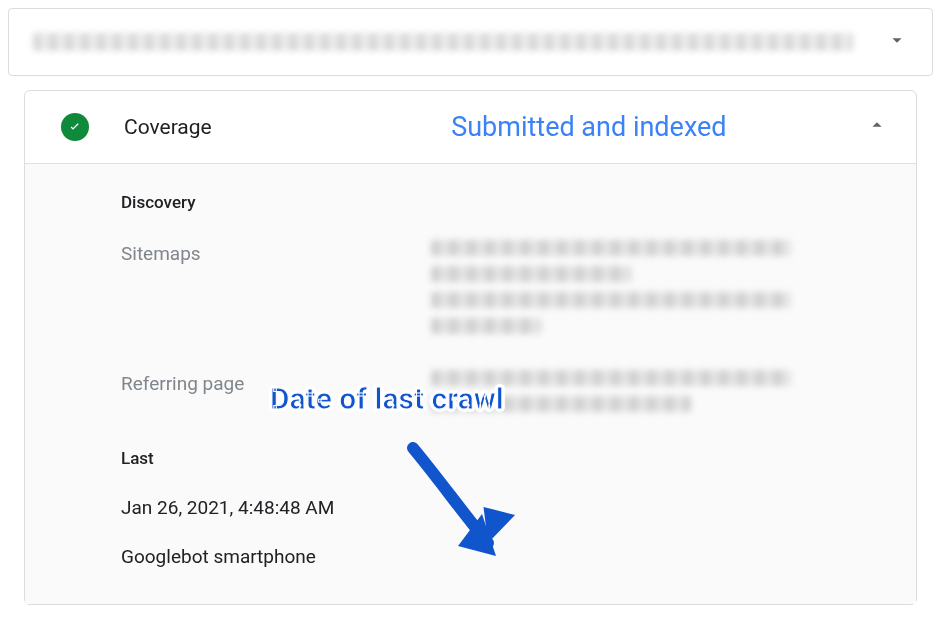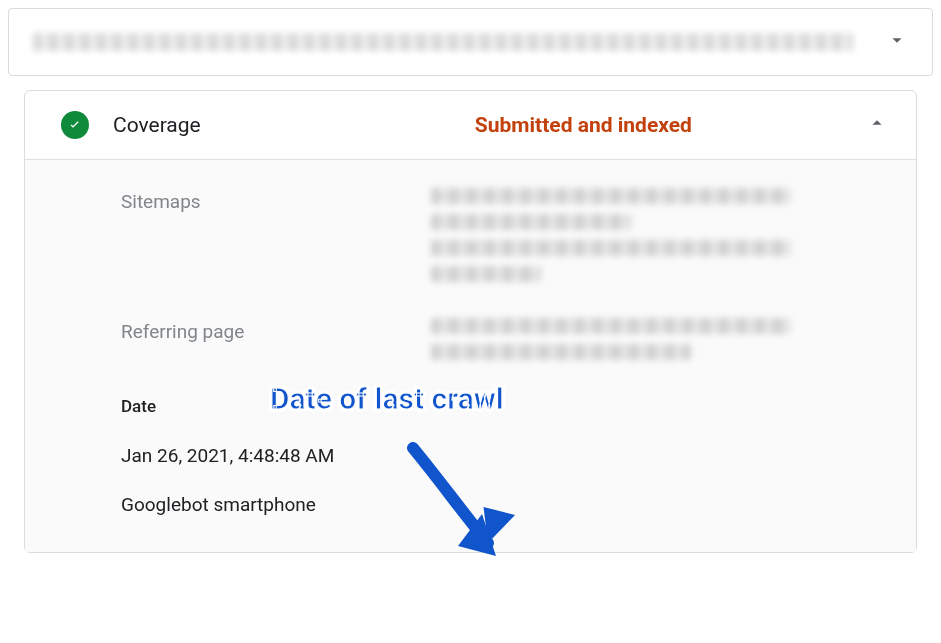--- a/index.html
+++ b/index.html
@@ -44,6 +44,7 @@
     align-items: center;
     padding: 20px 28px 20px 36px;
     border-bottom: 1px solid #e0e0e0;
+    gap: 11px;
   }
   .check-icon {
     width: 28px; height: 28px;

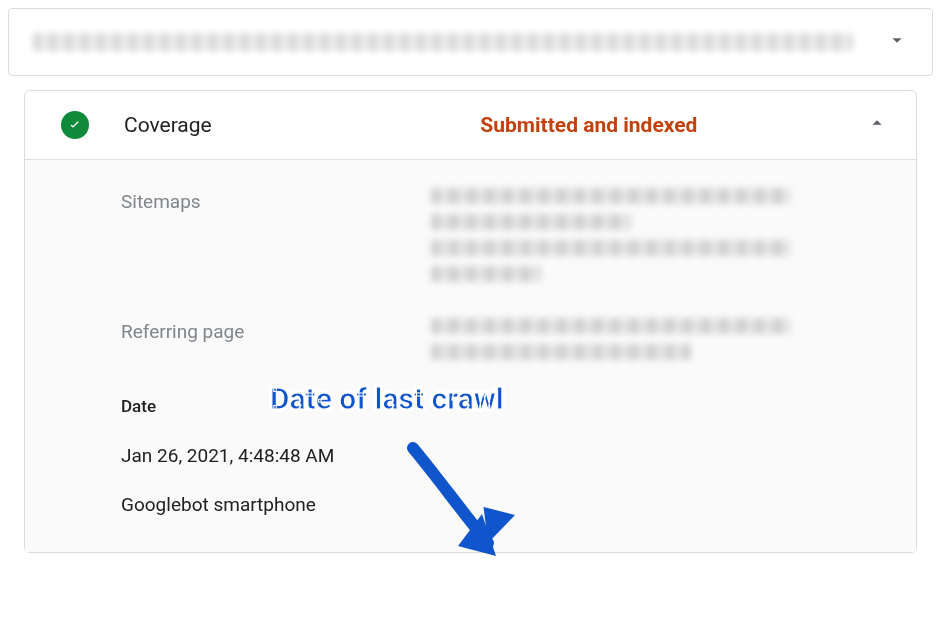--- a/index.html
+++ b/index.html
@@ -62,11 +62,10 @@
     margin-right: auto;
   }
   .cov-status {
-    font-size: 21px;
-    color: #c2410c;
+    font-size: 27px;
+    color: #3b82f6;
     margin-right: auto;
     padding-left: 100px;
-    font-weight: bold;
   }
   .cov-chev {
     color: #5f6368;

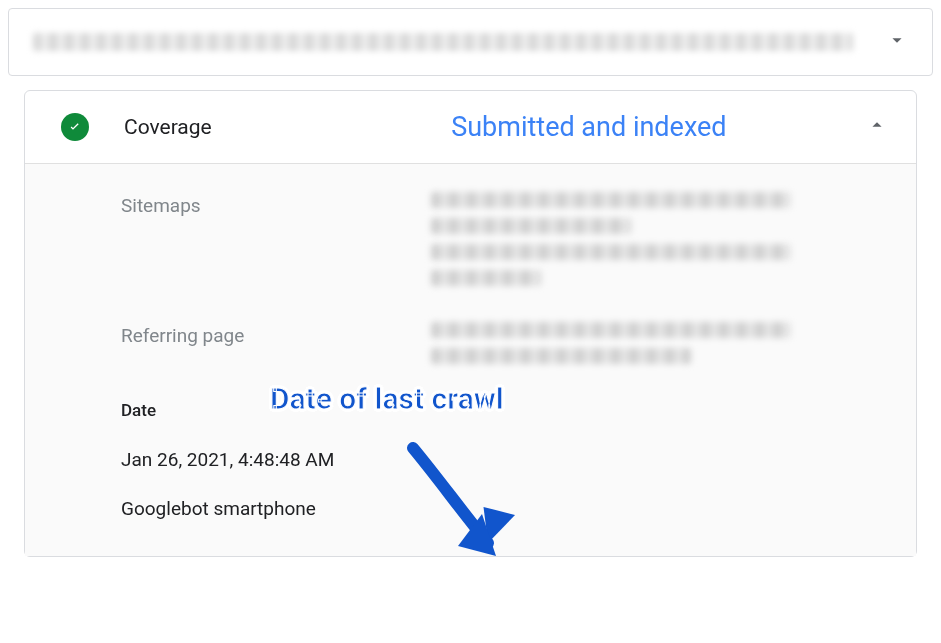--- a/index.html
+++ b/index.html
@@ -170,6 +170,7 @@
   </div>
 
   <div class="card-body">
+    <div class="section-title">Discovery</div>
 
     <div class="row">
       <div class="row-label">Sitemaps</div>

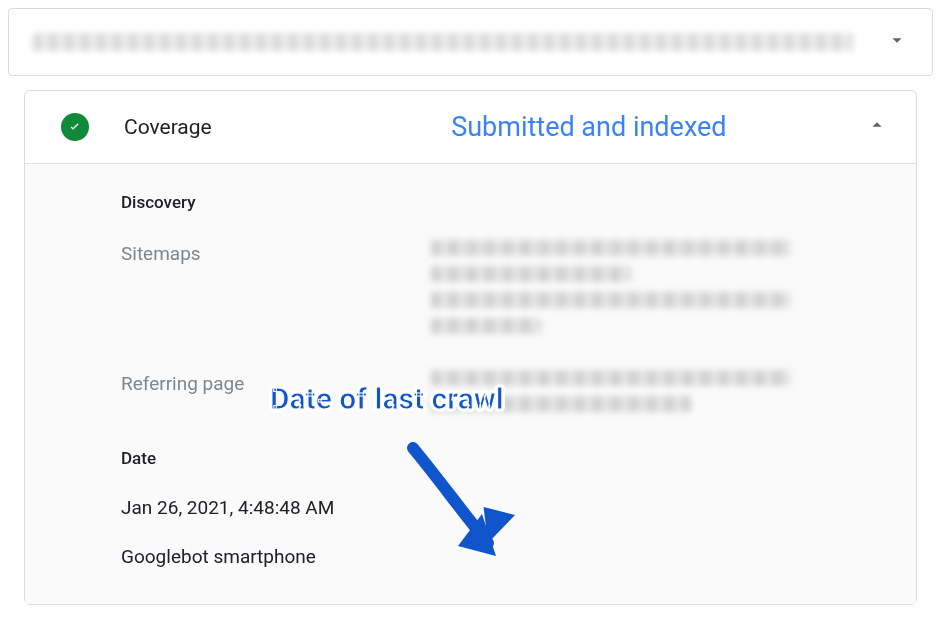--- a/index.html
+++ b/index.html
@@ -190,7 +190,7 @@
       </div>
     </div>
 
-    <div class="section-title crawl-title">Date</div>
+    <div class="section-title crawl-title">Last</div>
 
     <div class="row">
       <div class="row-value">Jan 26, 2021, 4:48:48 AM</div>

